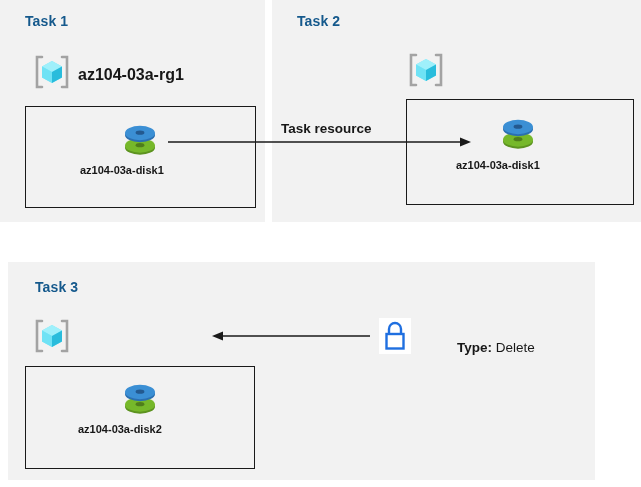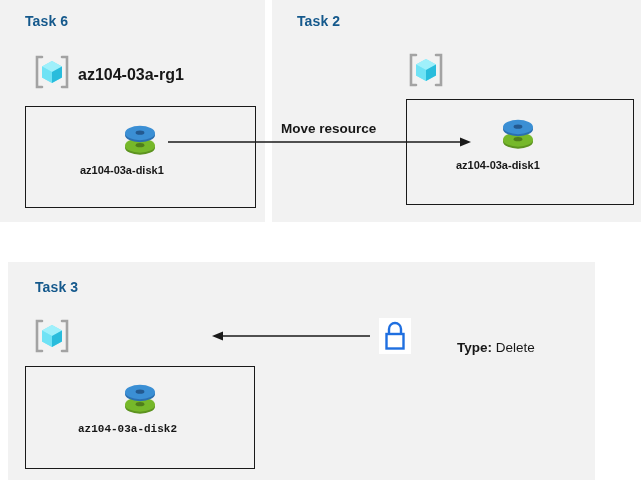--- a/index.html
+++ b/index.html
@@ -124,7 +124,7 @@
 <div id="canvas">
 
   <div class="panel" id="panel-task1">
-    <div class="task-label" id="label-task1">Task 6</div>
+    <div class="task-label" id="label-task1">Task 1</div>
 
     <div class="rg-icon" style="left:32px; top:52px;">
       <svg width="40" height="40" viewBox="0 0 40 40">

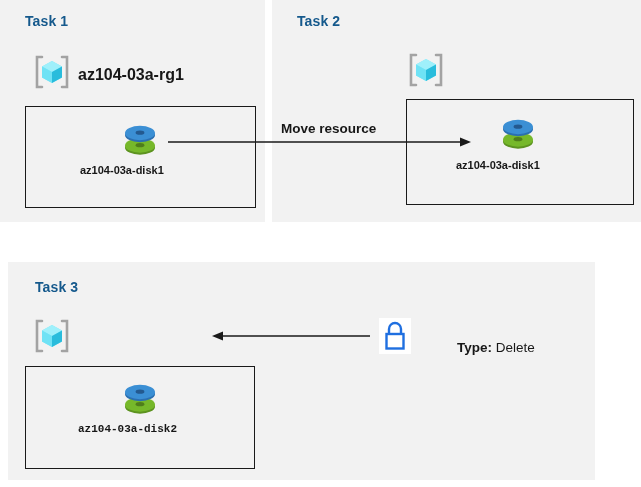--- a/index.html
+++ b/index.html
@@ -188,7 +188,7 @@
     <line x1="168" y1="142" x2="463" y2="142" stroke="#1a1a1a" stroke-width="1.4"></line>
     <polygon points="471,142 460,137.5 460,146.5" fill="#1a1a1a"></polygon>
   </svg>
-  <div class="arrow-label" style="left:281px; top:121px;">Move resource</div>
+  <div class="arrow-label" style="left:281px; top:121px;">Task resource</div>
 
   <div class="panel" id="panel-task3">
     <div class="task-label" id="label-task3">Task 3</div>

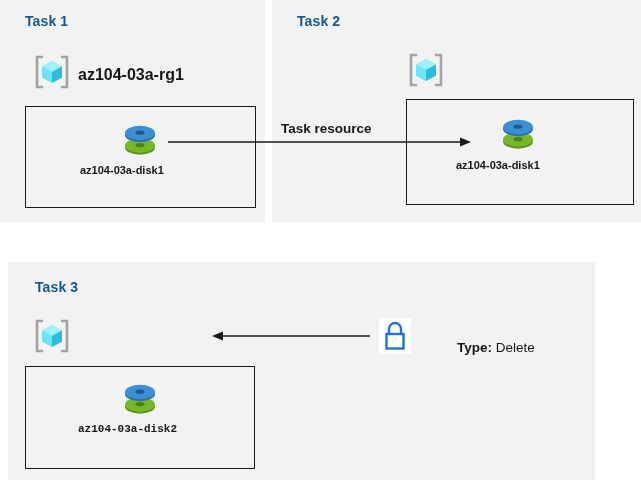--- a/index.html
+++ b/index.html
@@ -216,7 +216,7 @@
         <ellipse cx="20" cy="16.7" rx="4.4" ry="2.1" fill="#23598f"></ellipse>
       </svg>
     </div>
-    <div class="disk-name" style="left:70px; top:161px;font-family:Liberation Mono, monospace;">az104-03a-disk2</div>
+    <div class="disk-name" style="left:70px; top:161px;">az104-03a-disk2</div>
 
     <svg class="arrow-svg" style="left:0px; top:0px;" width="587" height="218">
       <line x1="212" y1="74" x2="362" y2="74" stroke="#1a1a1a" stroke-width="1.4"></line>

